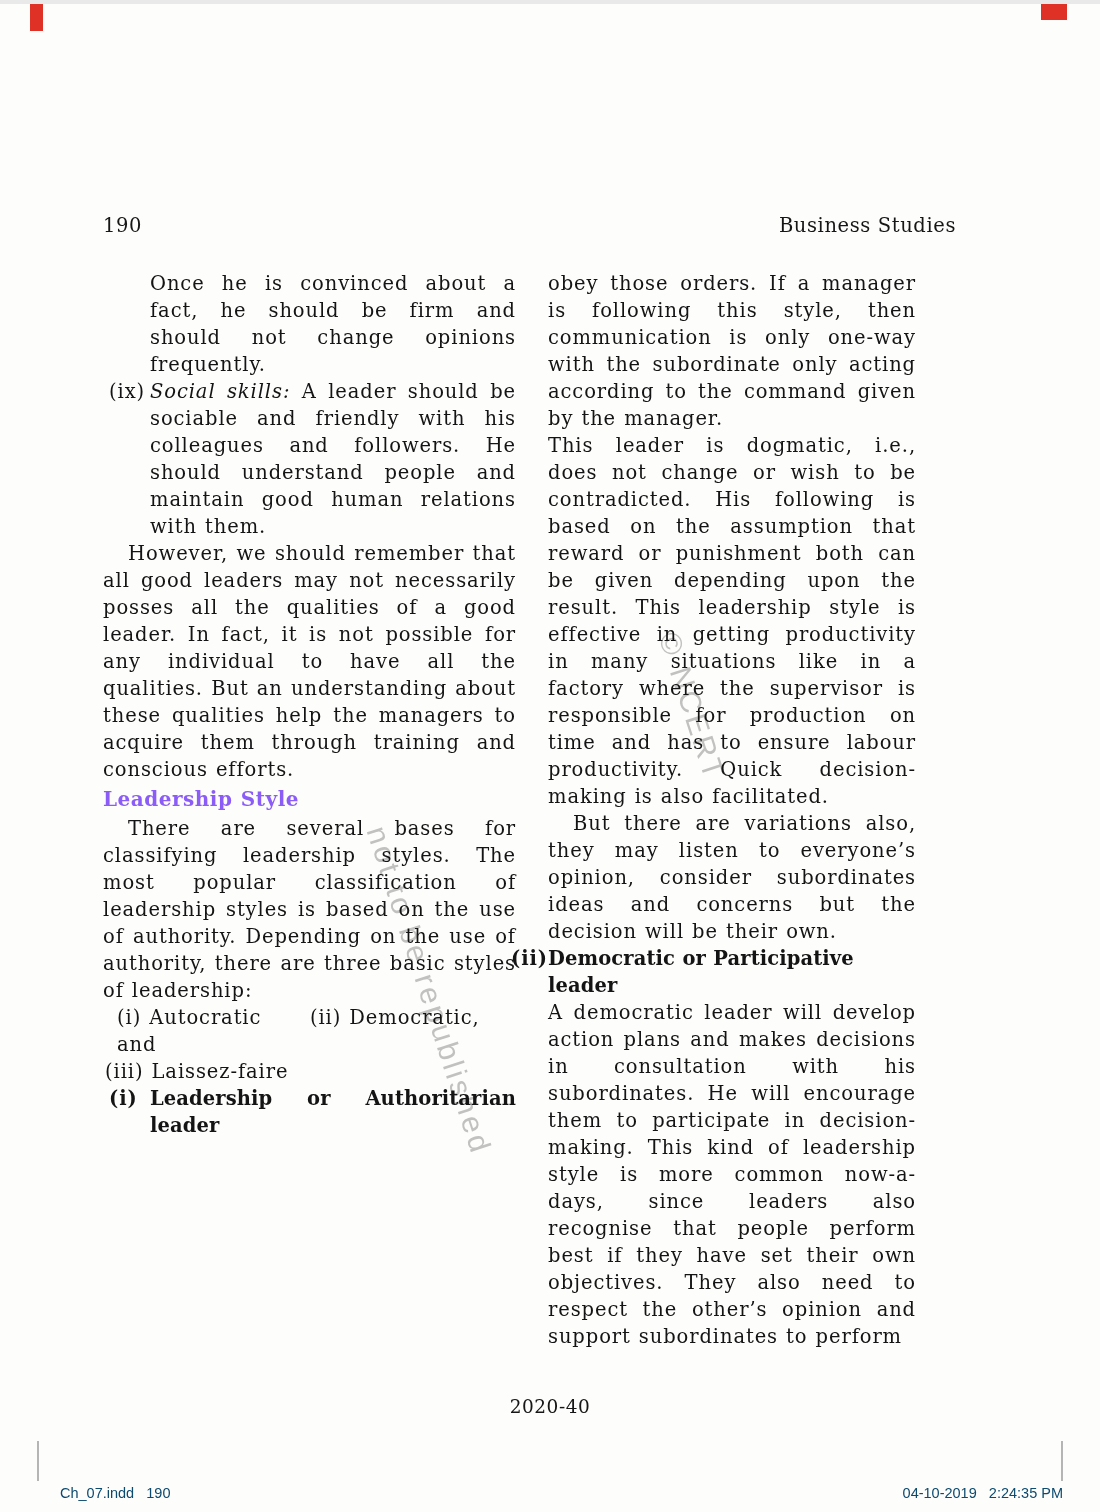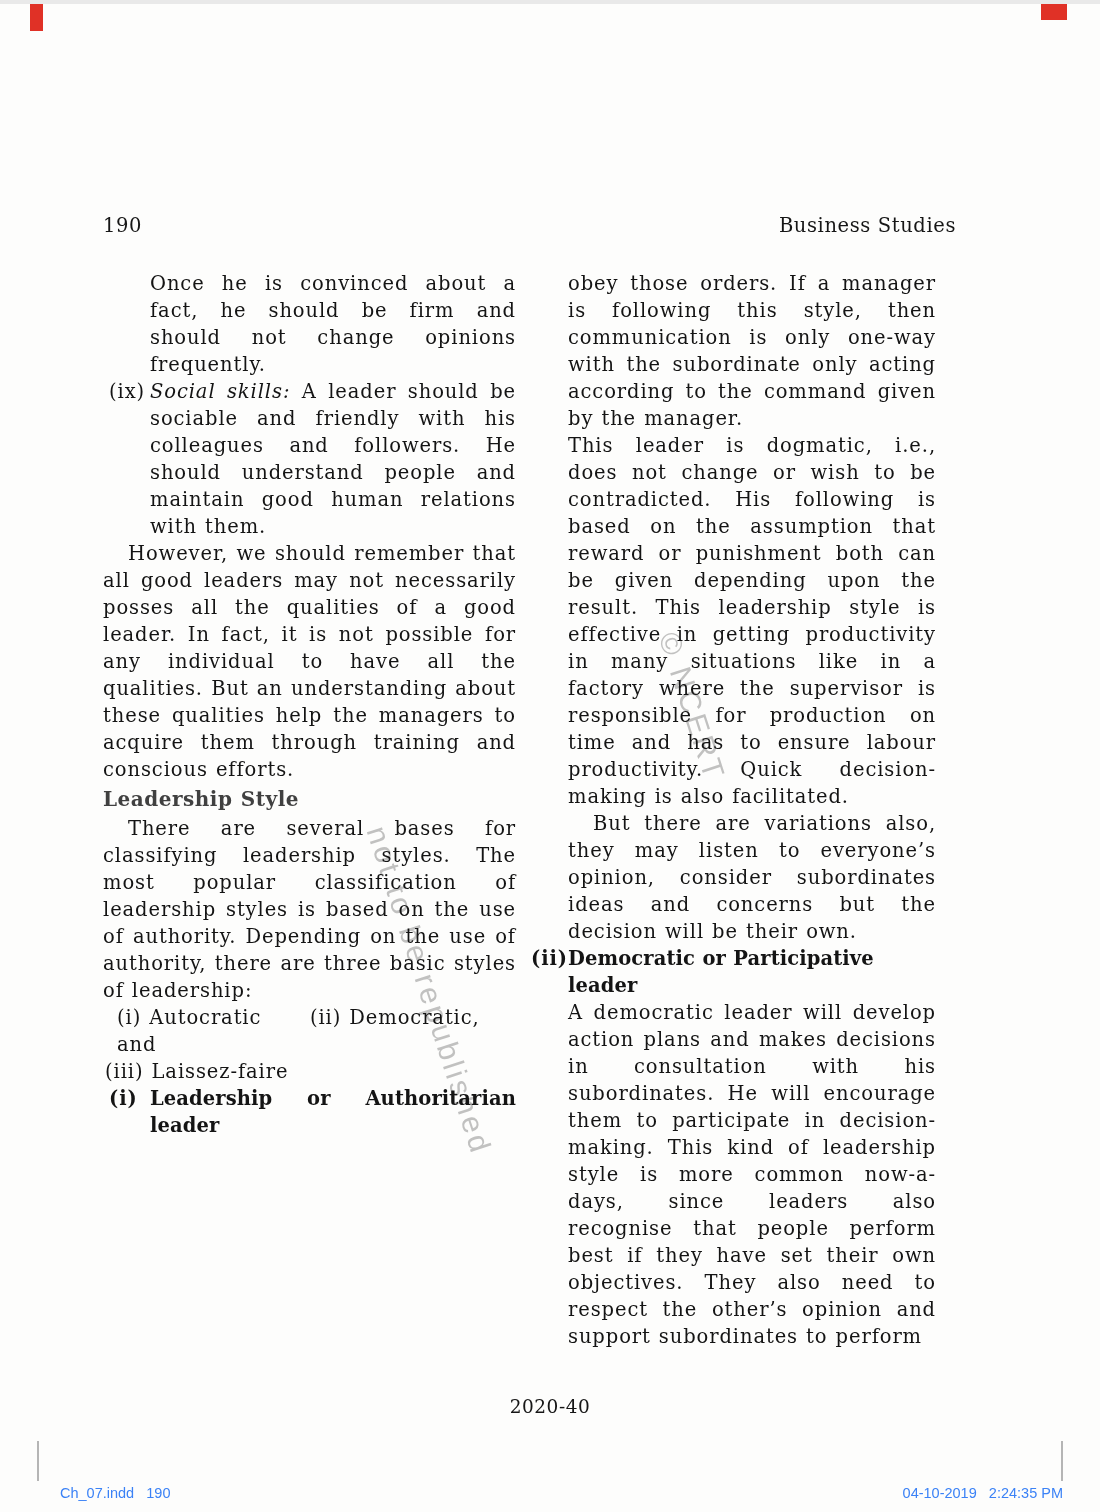--- a/index.html
+++ b/index.html
@@ -21,7 +21,7 @@
     display:flex; justify-content:space-between; font-size:19.5px; letter-spacing:0.6px; }
 
   
-  .columns { position:absolute; left:103px; top:266px; width:853px; display:flex; gap:52px; }
+  .columns { position:absolute; left:103px; top:266px; width:853px; display:flex; gap:32px; }
   .col { font-size:19.5px; line-height:27px; letter-spacing:0.9px; word-spacing:1px;
          text-align:justify; color:#141414; }
   .col-left  { width:413px; }

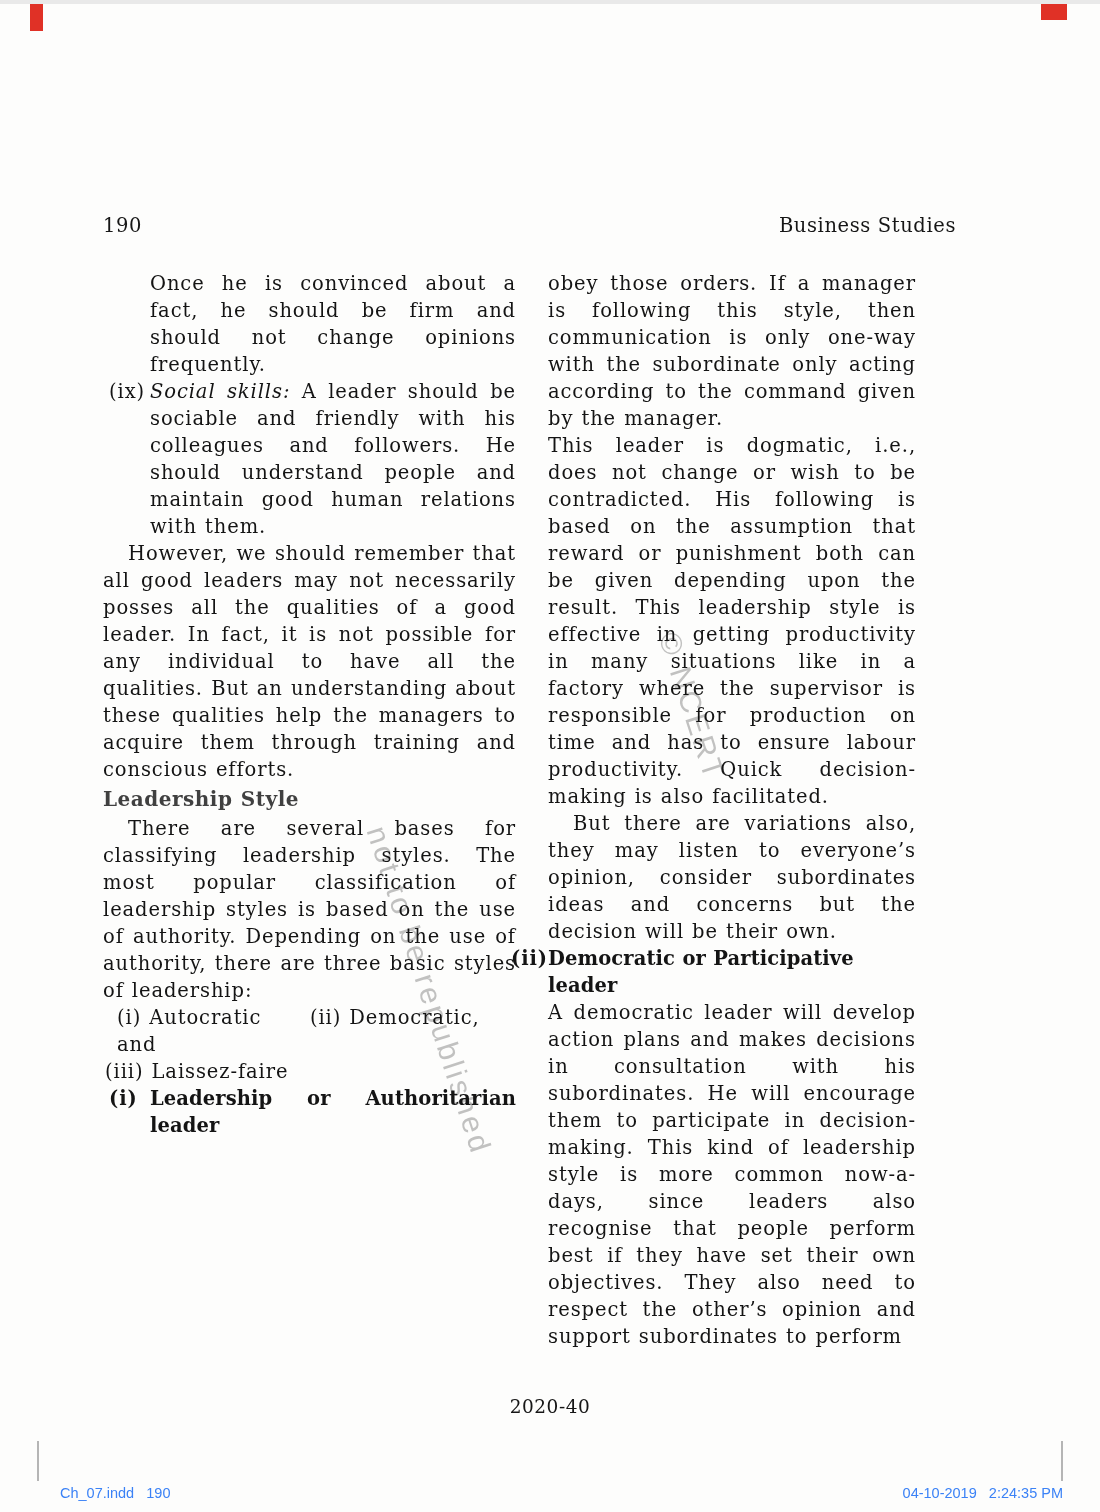--- a/index.html
+++ b/index.html
@@ -36,7 +36,7 @@
   .bold { font-weight:bold; }
   .item-head { font-weight:bold; letter-spacing:0.1px; word-spacing:0.5px; }
   .prewrap { white-space:pre-line; }
-  .section-head { font-size:20px; font-weight:bold; letter-spacing:0.5px; margin:3px 0 2px; color:#404040; }
+  .section-head { font-size:20px; font-weight:bold; letter-spacing:0.5px; margin:3px 0 2px; color:#8b5cf6; }
   .list-line-1 { padding-left:14px; text-align:left; }
   .list-line-2 { padding-left:2px; text-align:left; }
 

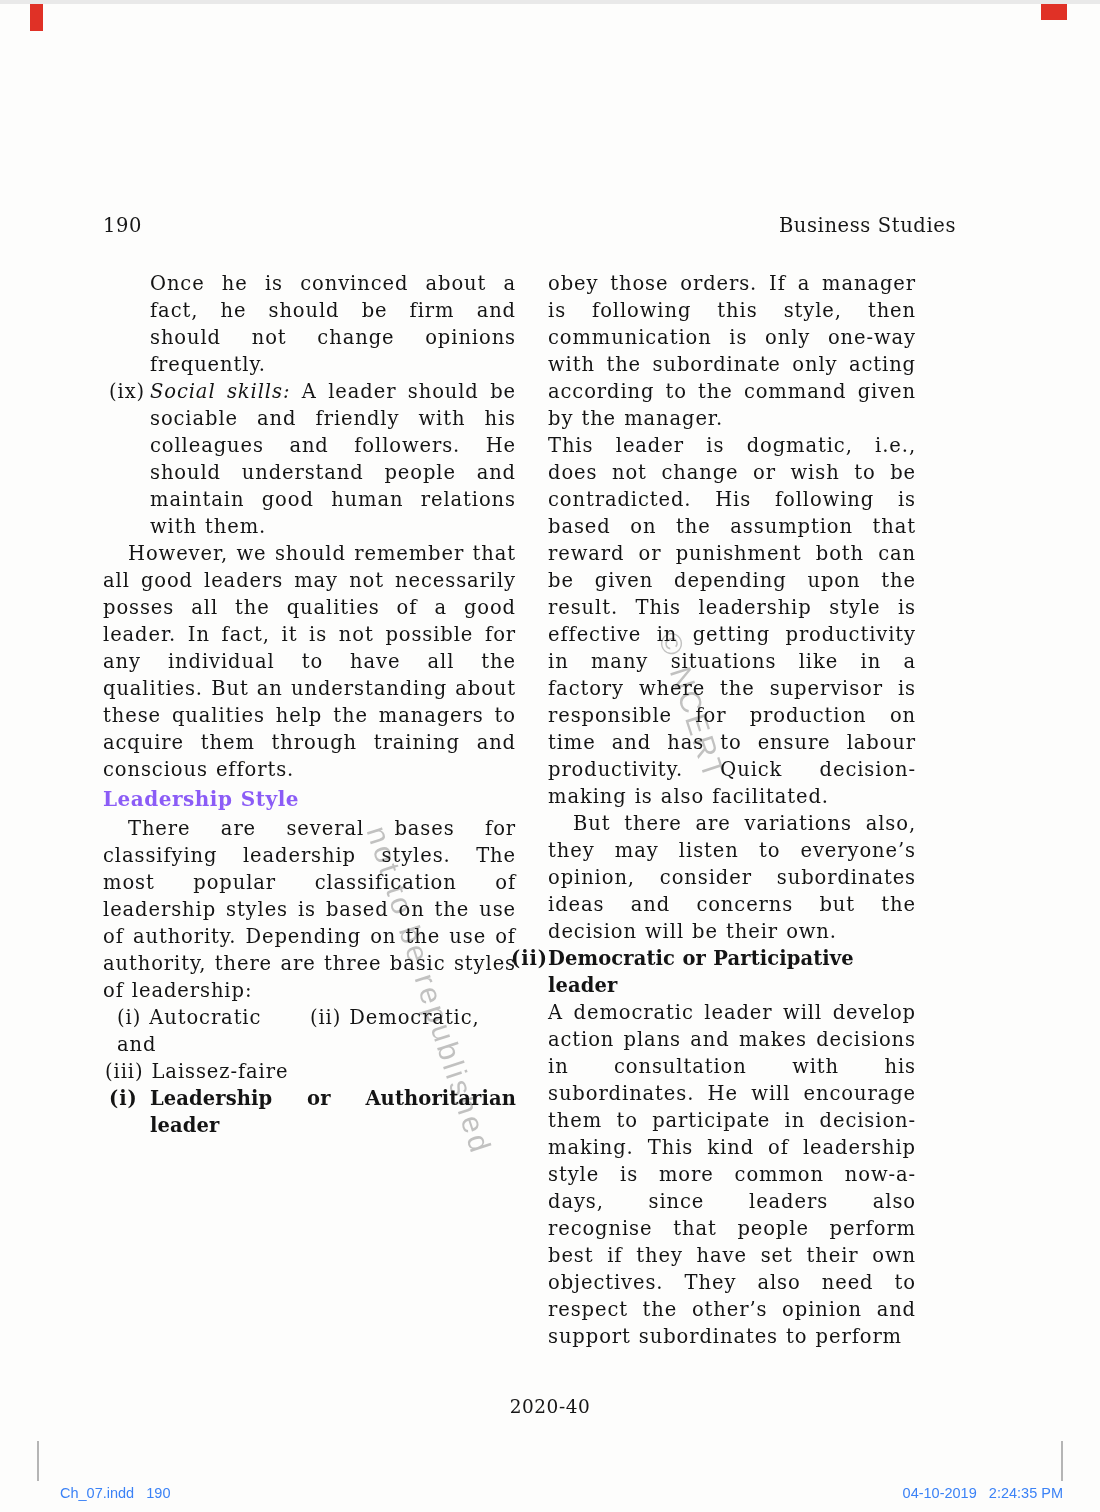--- a/index.html
+++ b/index.html
@@ -52,7 +52,7 @@
     text-align:center; font-size:18.5px; letter-spacing:0.5px; }
   .bottbar { position:absolute; left:60px; top:1481px; width:1003px;
     display:flex; justify-content:space-between;
-    font-family:"Liberation Sans",sans-serif; font-size:14.5px; color:#3b82f6; }
+    font-family:"Liberation Sans",sans-serif; font-size:14.5px; color:#0c4a6e; }
 </style>
 </head>
 <body>

